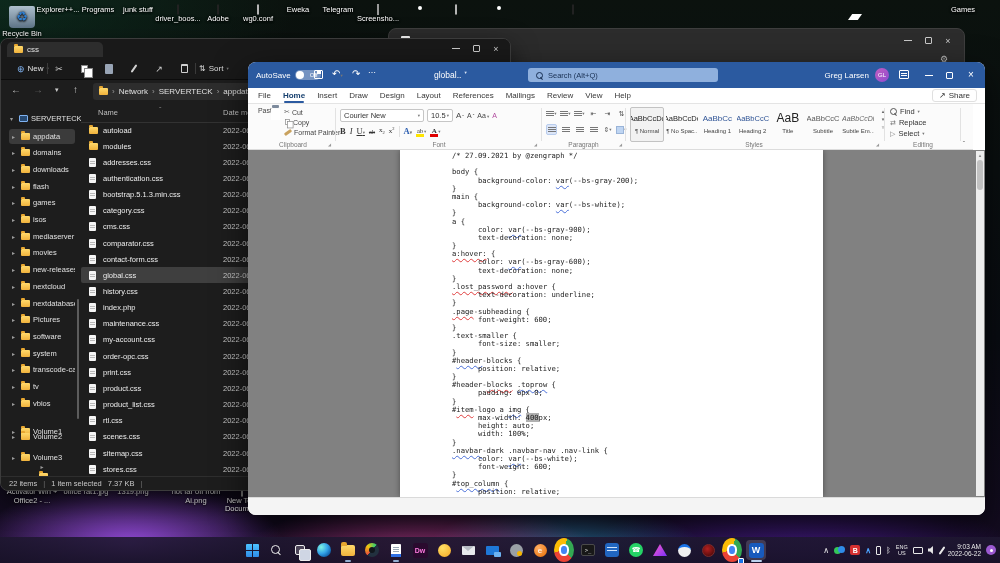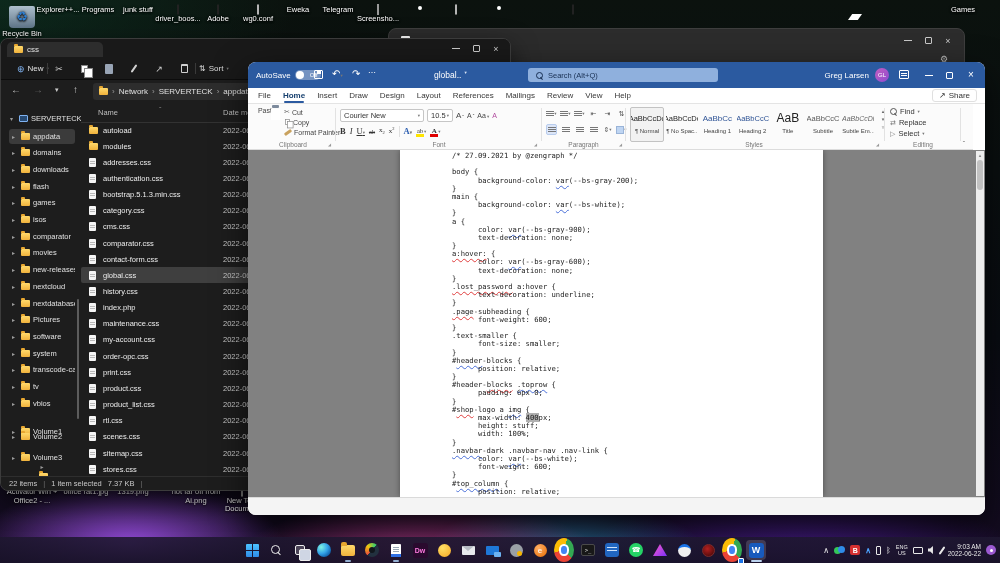--- a/index.html
+++ b/index.html
@@ -450,7 +450,7 @@
         <div class="side-item" style="top: 189.7px; left: 8px; width: 66px;">
           <span class="chev">▸</span>
           <span class="mini-folder"></span>
-          <span>comparator</span>
+          <span>mediaserver</span>
         </div>
         <div class="side-item" style="top: 206.4px; left: 8px; width: 66px;">
           <span class="chev">▸</span>

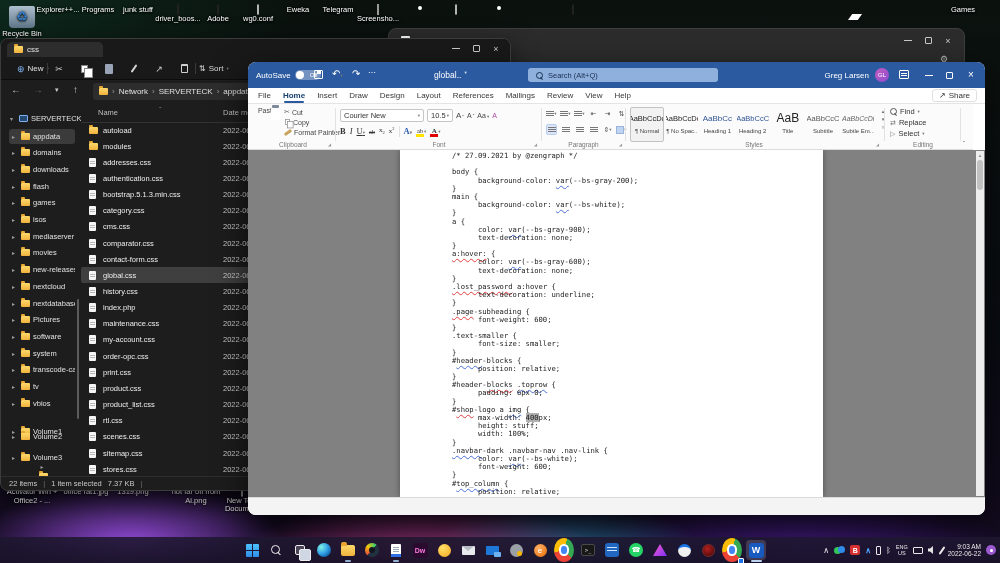--- a/index.html
+++ b/index.html
@@ -881,7 +881,7 @@
             <div class="cl"><span>#header-</span><span class="ur">blocks</span><span> </span><span class="ub">.toprow</span><span> {</span></div>
             <div class="cl"><span>      padding: 6px 0;</span></div>
             <div class="cl"><span>}</span></div>
-            <div class="cl"><span>#</span><span class="ur">shop</span><span>-logo a </span><span class="ub">img</span><span> {</span></div>
+            <div class="cl"><span>#</span><span class="ur">item</span><span>-logo a </span><span class="ub">img</span><span> {</span></div>
             <div class="cl"><span>      max-width: </span><span class="hl">400</span><span>px;</span></div>
             <div class="cl"><span>      height: stuff;</span></div>
             <div class="cl"><span>      width: 100%;</span></div>

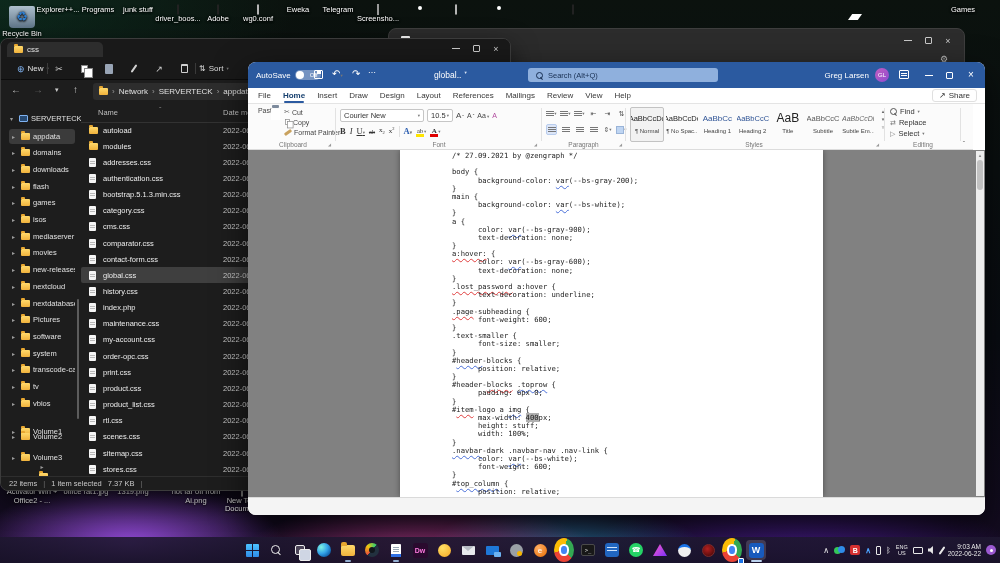--- a/index.html
+++ b/index.html
@@ -883,7 +883,7 @@
             <div class="cl"><span>}</span></div>
             <div class="cl"><span>#</span><span class="ur">item</span><span>-logo a </span><span class="ub">img</span><span> {</span></div>
             <div class="cl"><span>      max-width: </span><span class="hl">400</span><span>px;</span></div>
-            <div class="cl"><span>      height: stuff;</span></div>
+            <div class="cl"><span>      height: auto;</span></div>
             <div class="cl"><span>      width: 100%;</span></div>
             <div class="cl"><span>}</span></div>
             <div class="cl"><span class="ub">.navbar</span><span>-dark .navbar-nav .nav-link {</span></div>

